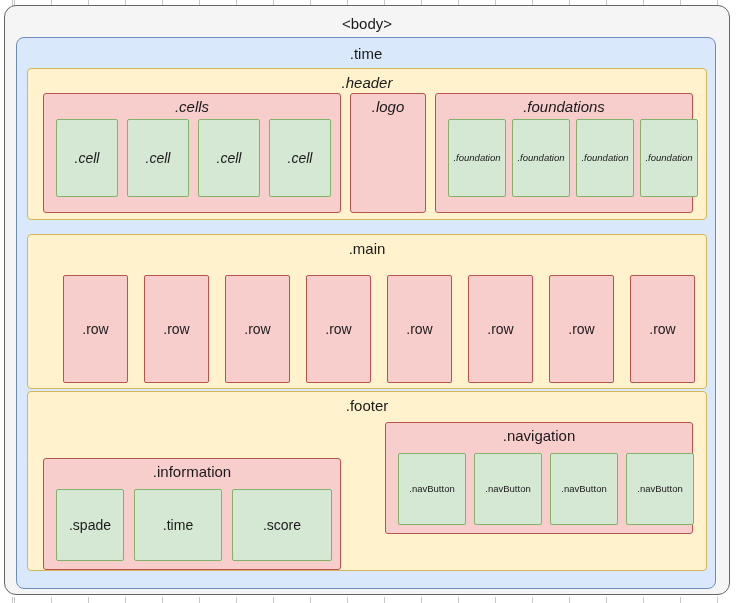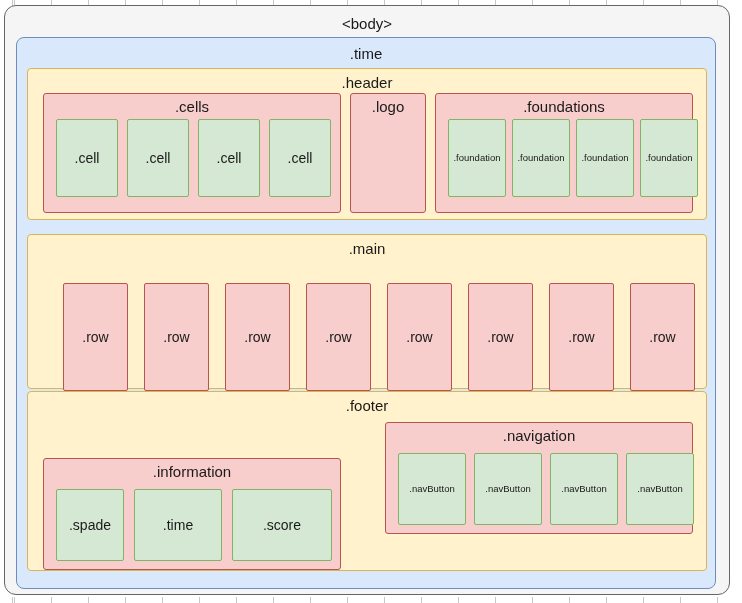--- a/index.html
+++ b/index.html
@@ -73,7 +73,7 @@
     border-radius: 4px;
     padding-top: 6px;
   }
-  .header-box { left: 10px; top: 30px;  width: 680px; height: 152px; }
+  .header-box { left: 10px; top: 30px;  width: 680px; height: 152px; font-style: italic; }
   .main-box   { left: 10px; top: 196px; width: 680px; height: 155px; }
   .footer-box { left: 10px; top: 353px; width: 680px; height: 180px; }
 

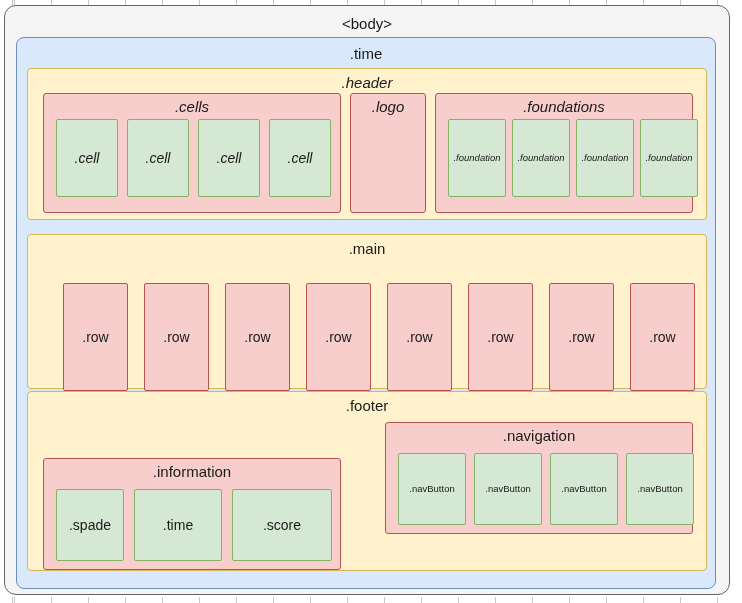--- a/index.html
+++ b/index.html
@@ -141,7 +141,6 @@
     display: flex;
     align-items: center;
     justify-content: center;
-    margin-top: 8px;
   }
   .row-box > .label { font-size: 14px; }
   .row-box:nth-of-type(1) { left: 35px; }

